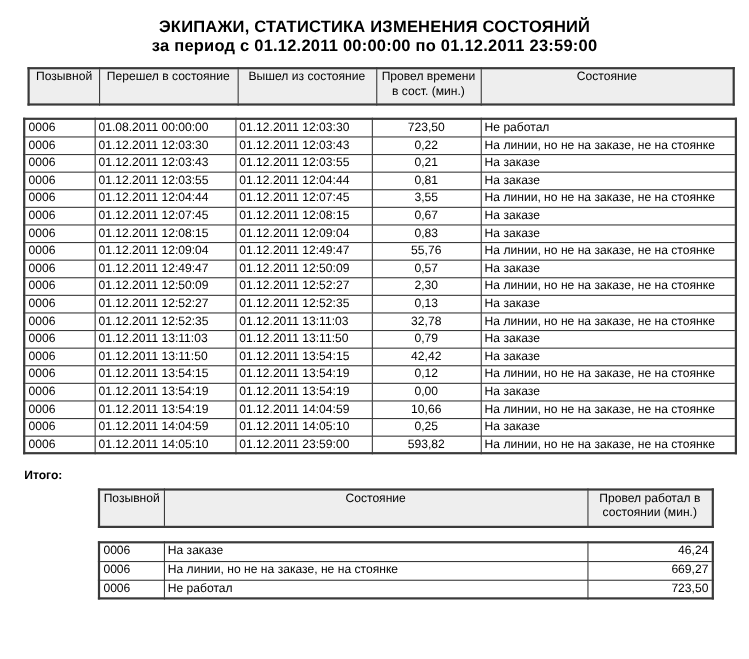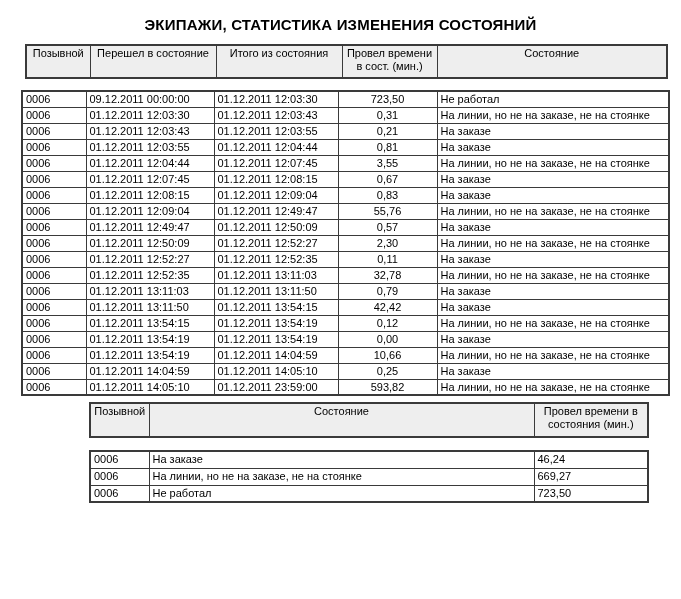--- a/index.html
+++ b/index.html
@@ -105,6 +105,7 @@
 
   <div class="titles">
     <div class="title-line">ЭКИПАЖИ, СТАТИСТИКА ИЗМЕНЕНИЯ СОСТОЯНИЙ</div>
+    <div class="title-line">за период с 01.12.2011 00:00:00 по 01.12.2011 23:59:00</div>
   </div>
 
   <table class="main-hdr">

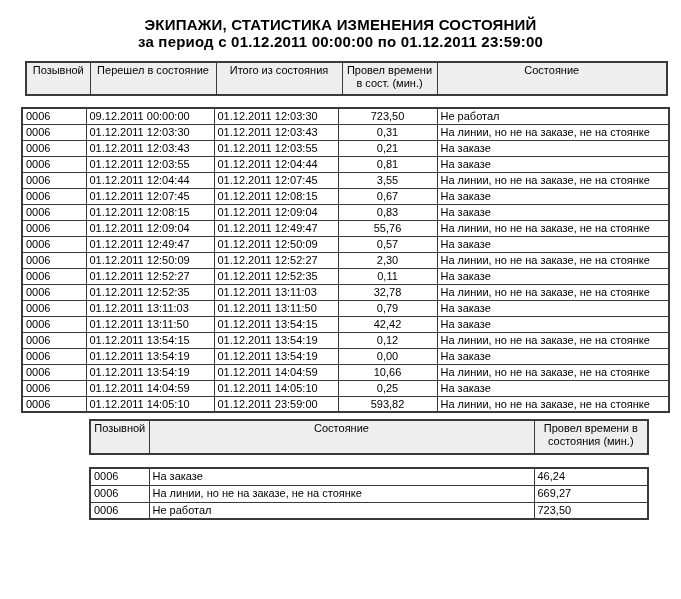--- a/index.html
+++ b/index.html
@@ -120,7 +120,7 @@
         <tr>
       <th>Позывной</th>
       <th>Перешел в состояние</th>
-      <th>Итого из состояния</th>
+      <th>Вышел из состояние</th>
       <th>Провел времени в сост. (мин.)</th>
       <th>Состояние</th>
     </tr>

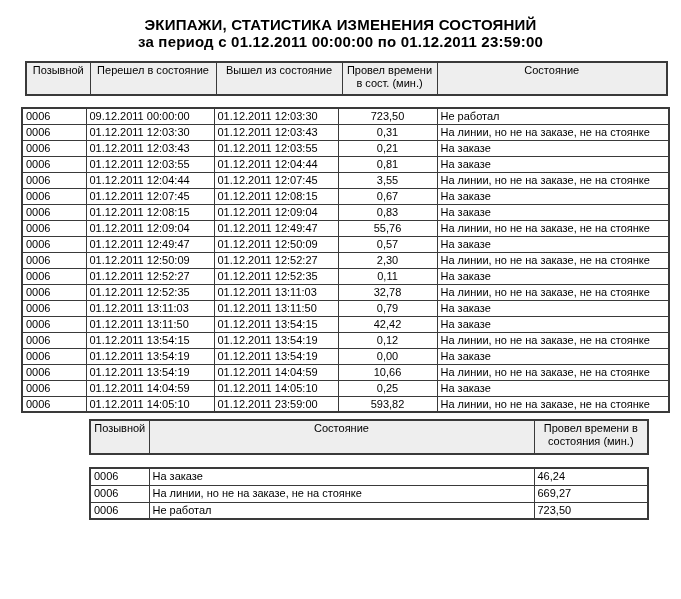--- a/index.html
+++ b/index.html
@@ -138,7 +138,7 @@
     <tbody>
     <tr>
           <td class="c-callsign">0006</td>
-          <td class="c-entered">09.12.2011 00:00:00</td>
+          <td class="c-entered">01.08.2011 00:00:00</td>
           <td class="c-exited">01.12.2011 12:03:30</td>
           <td class="c-time">723,50</td>
           <td class="c-state">Не работал</td>

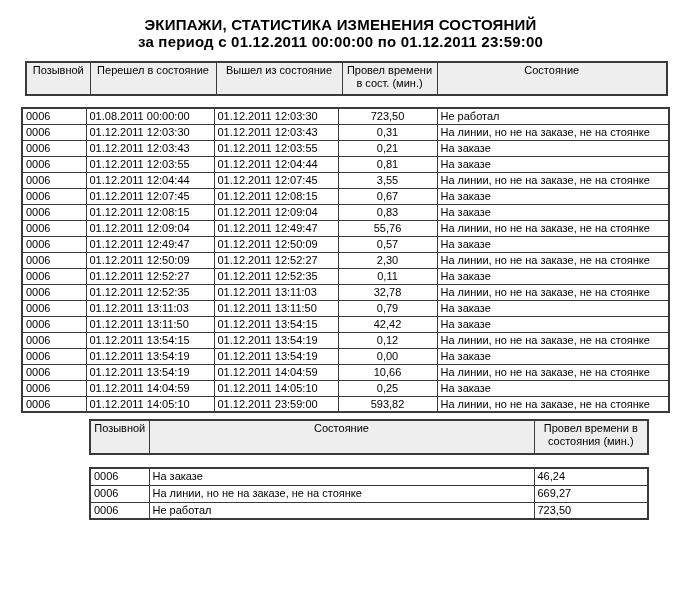--- a/index.html
+++ b/index.html
@@ -147,7 +147,7 @@
           <td class="c-callsign">0006</td>
           <td class="c-entered">01.12.2011 12:03:30</td>
           <td class="c-exited">01.12.2011 12:03:43</td>
-          <td class="c-time">0,31</td>
+          <td class="c-time">0,22</td>
           <td class="c-state">На линии, но не на заказе, не на стоянке</td>
         </tr>
         <tr>

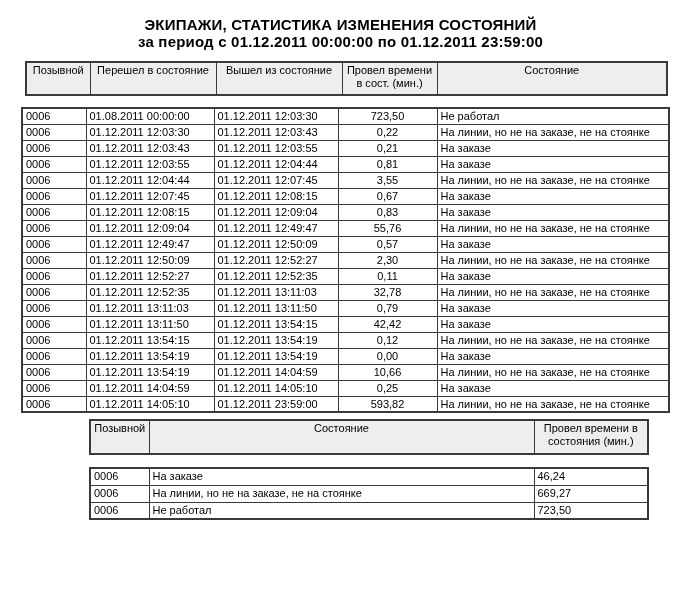--- a/index.html
+++ b/index.html
@@ -210,7 +210,7 @@
           <td class="c-callsign">0006</td>
           <td class="c-entered">01.12.2011 12:52:27</td>
           <td class="c-exited">01.12.2011 12:52:35</td>
-          <td class="c-time">0,11</td>
+          <td class="c-time">0,13</td>
           <td class="c-state">На заказе</td>
         </tr>
         <tr>

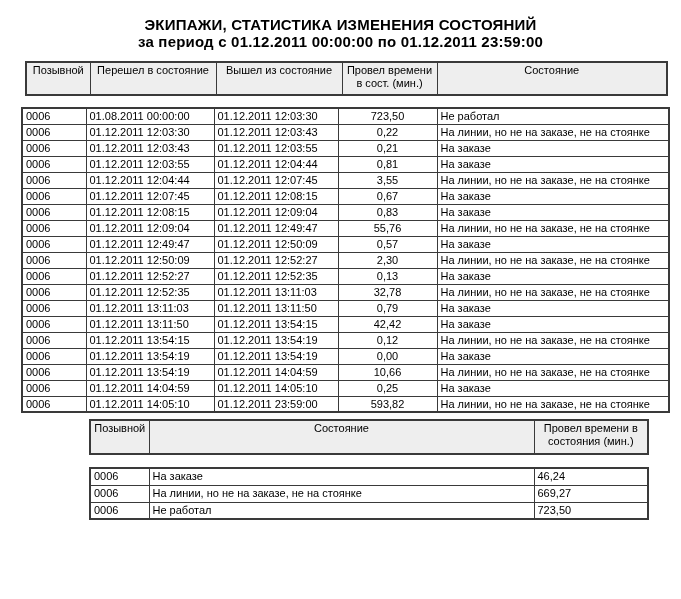--- a/index.html
+++ b/index.html
@@ -272,6 +272,7 @@
       </tbody>
   </table>
 
+  <div class="totals-label">Итого:</div>
 
   <table class="sum-hdr">
     <colgroup>

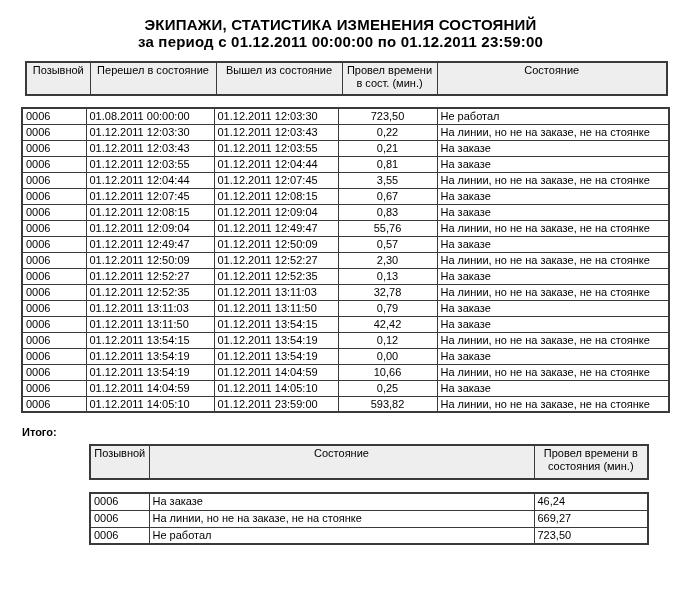--- a/index.html
+++ b/index.html
@@ -284,7 +284,7 @@
         <tr>
       <th>Позывной</th>
       <th>Состояние</th>
-      <th>Провел времени в состояния (мин.)</th>
+      <th>Провел работал в состоянии (мин.)</th>
     </tr>
   </tbody>
     </table>

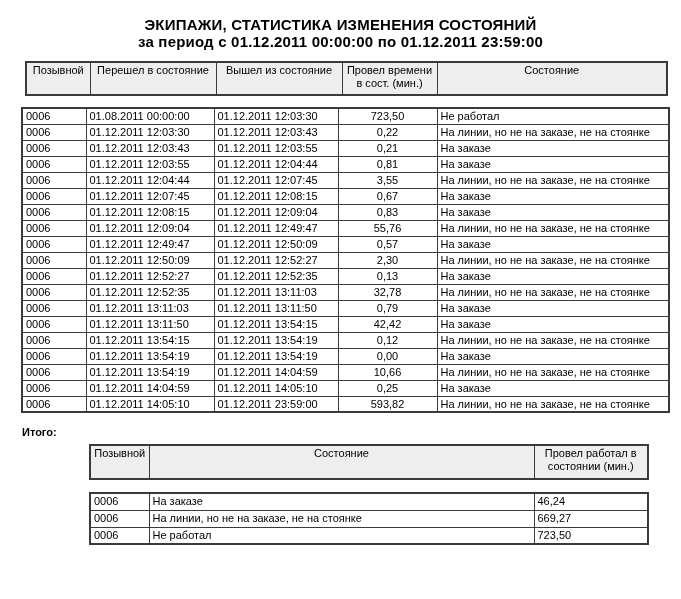--- a/index.html
+++ b/index.html
@@ -96,7 +96,7 @@
     overflow: hidden;
     vertical-align: middle;
   }
-  .s-time { text-align: left; }
+  .s-time { text-align: right; }
 </style>
 </head>
 <body>

